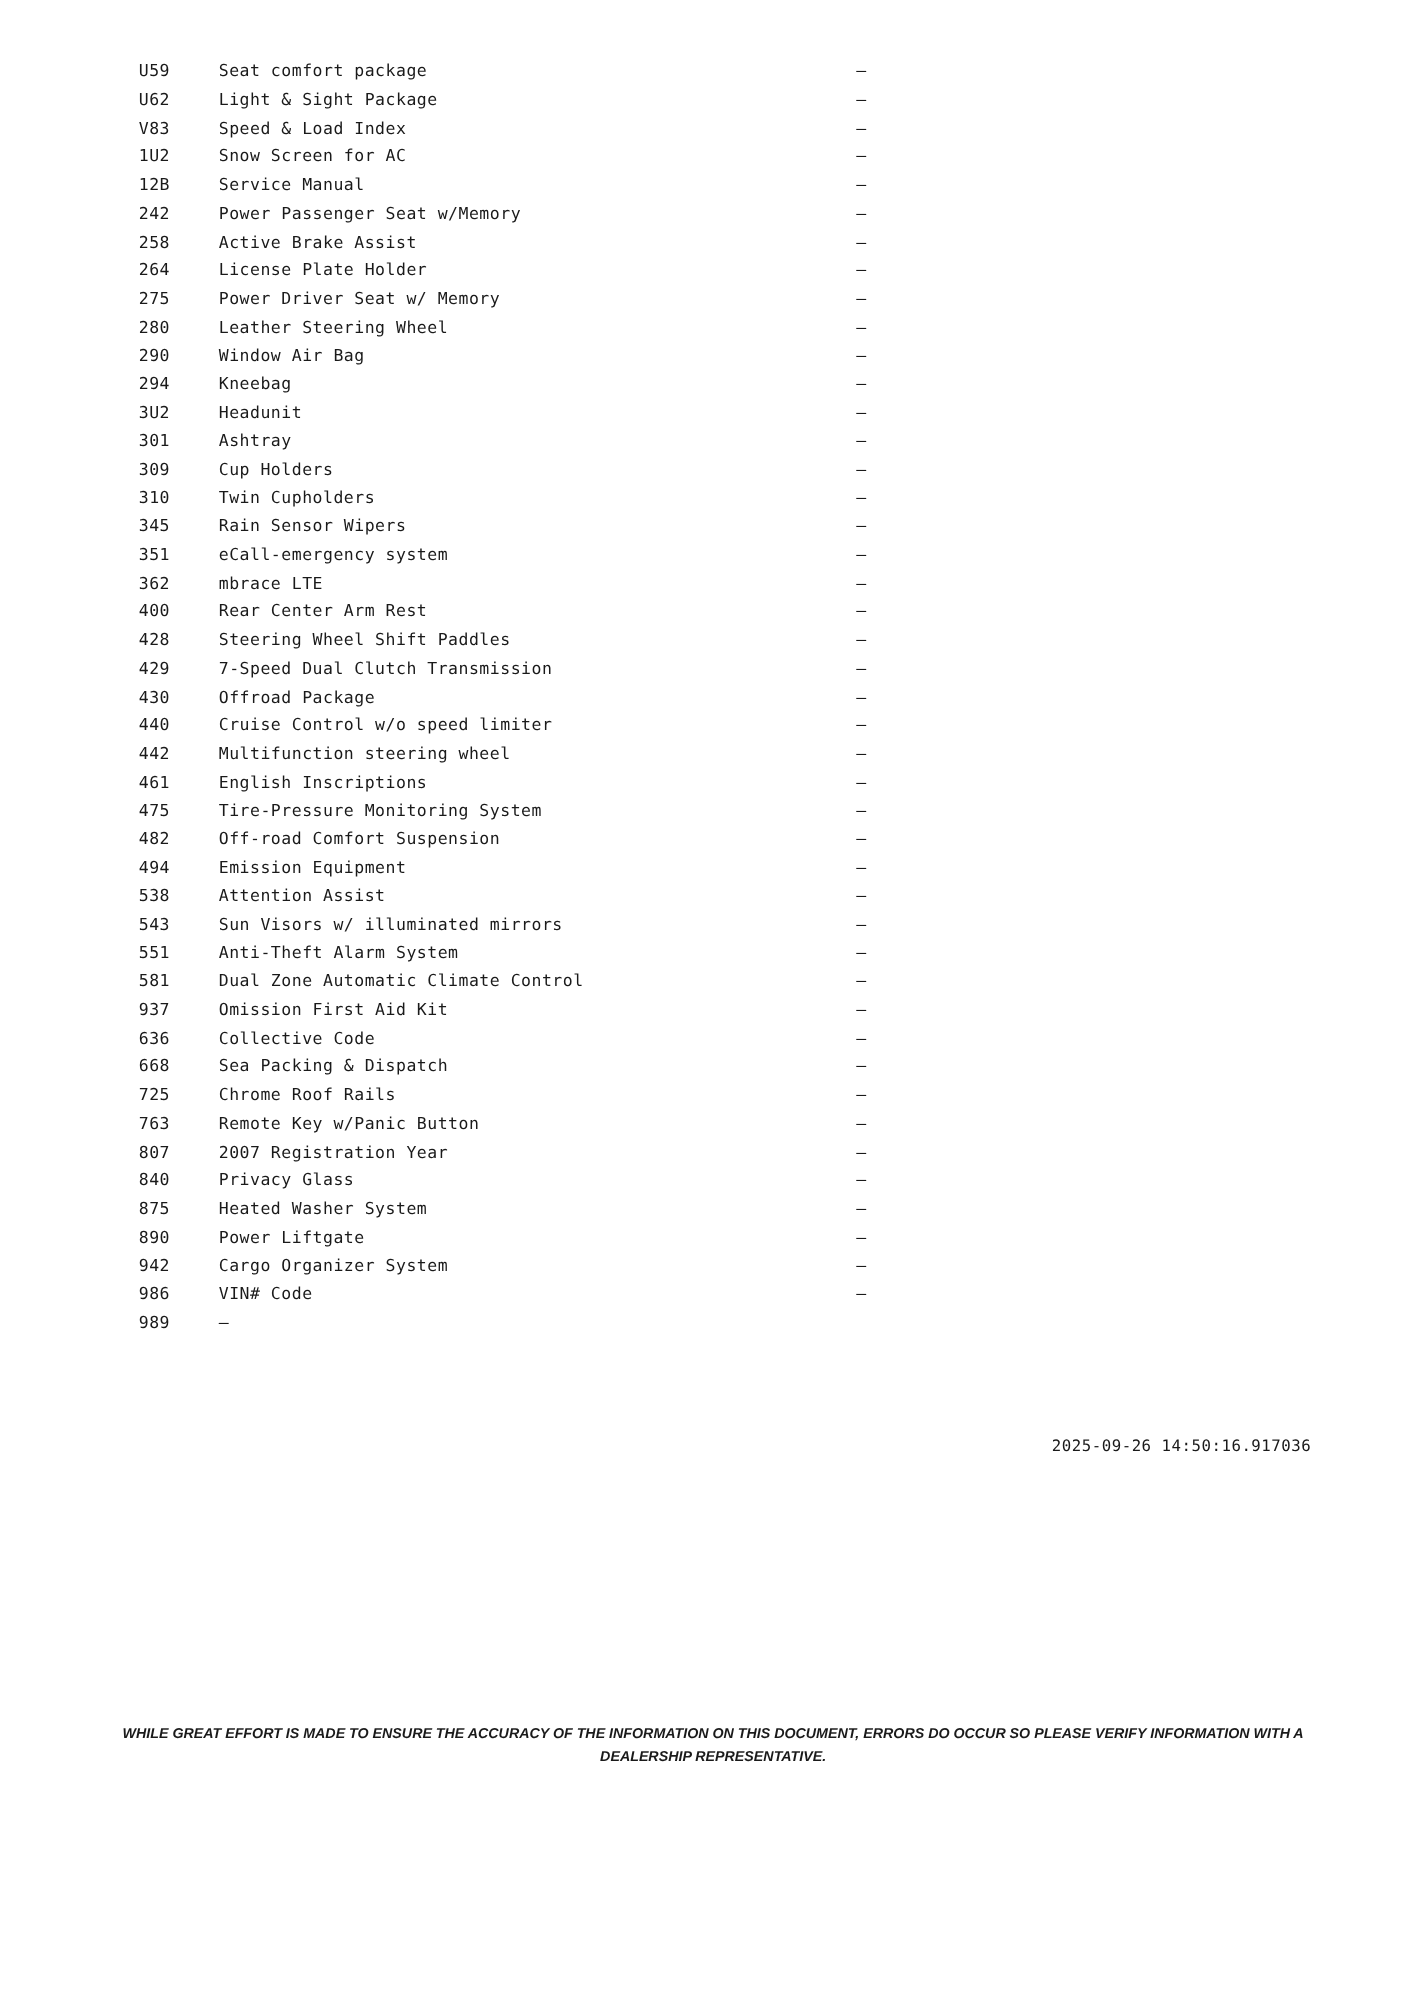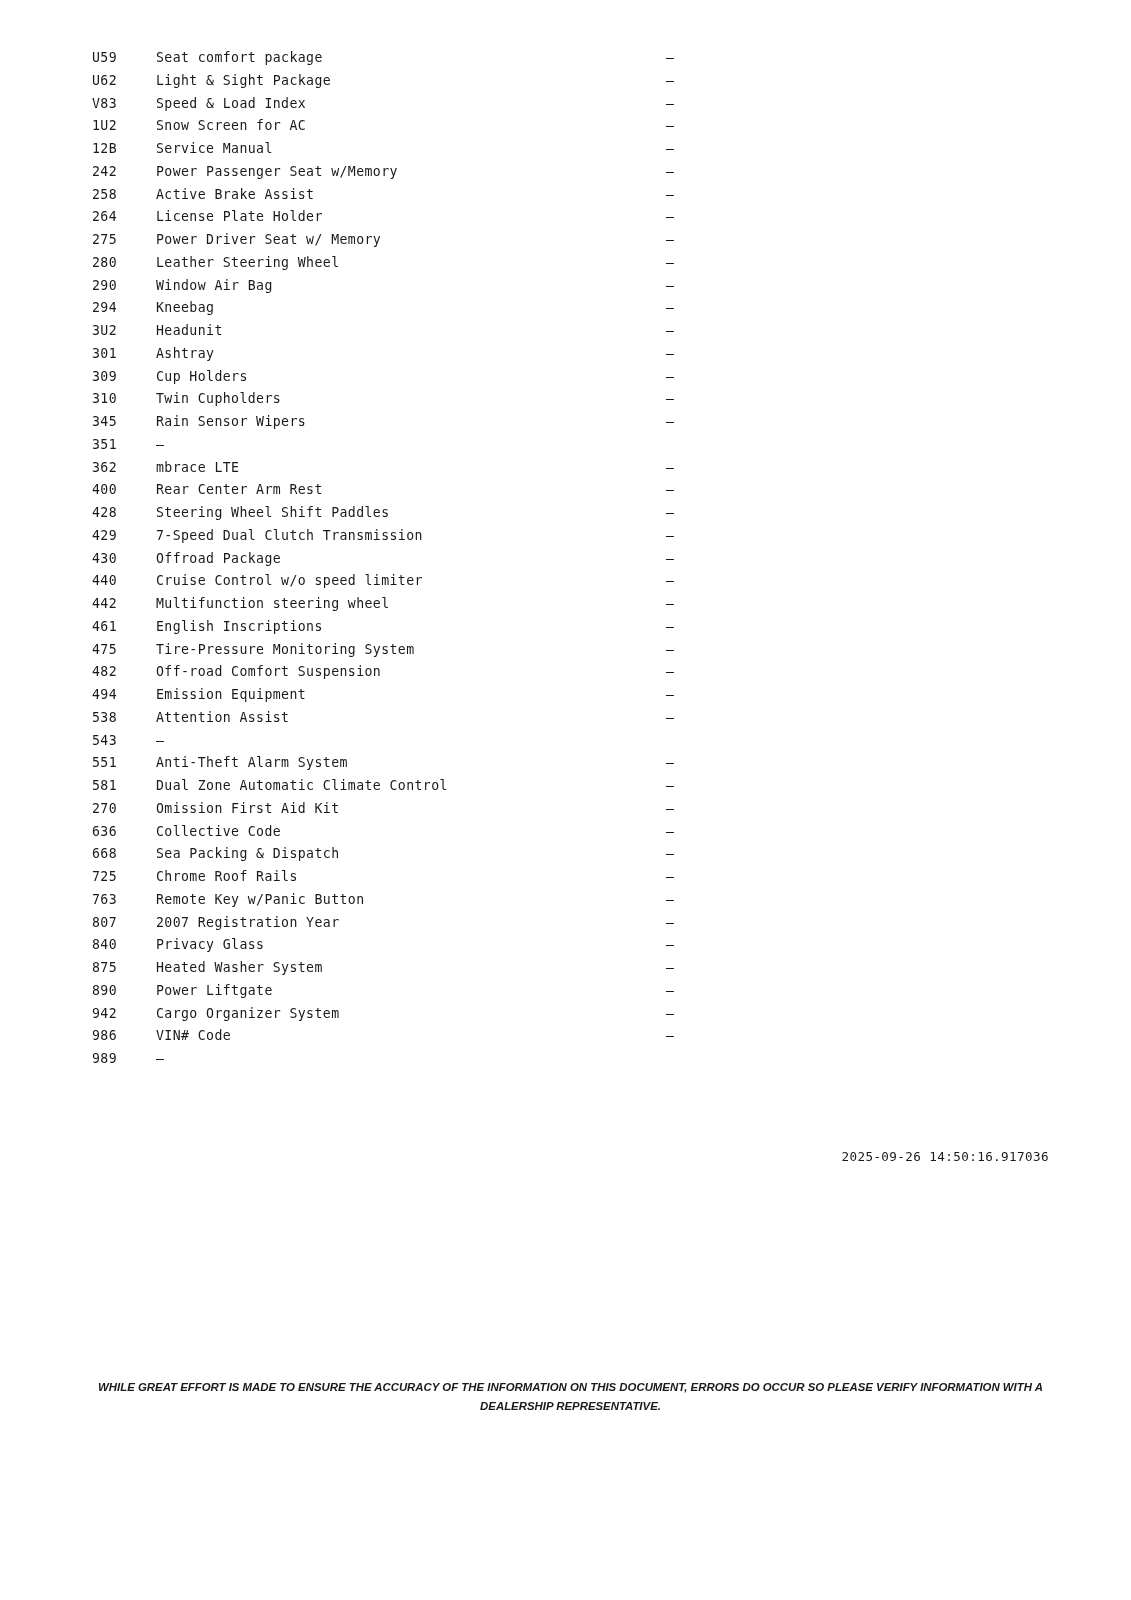--- a/index.html
+++ b/index.html
@@ -29,6 +29,7 @@
     color: #1a1a1a;
     letter-spacing: 0.4px;
     white-space: pre;
+    margin-left: 19px;
   }
   .opt-code {
     width: 64px;

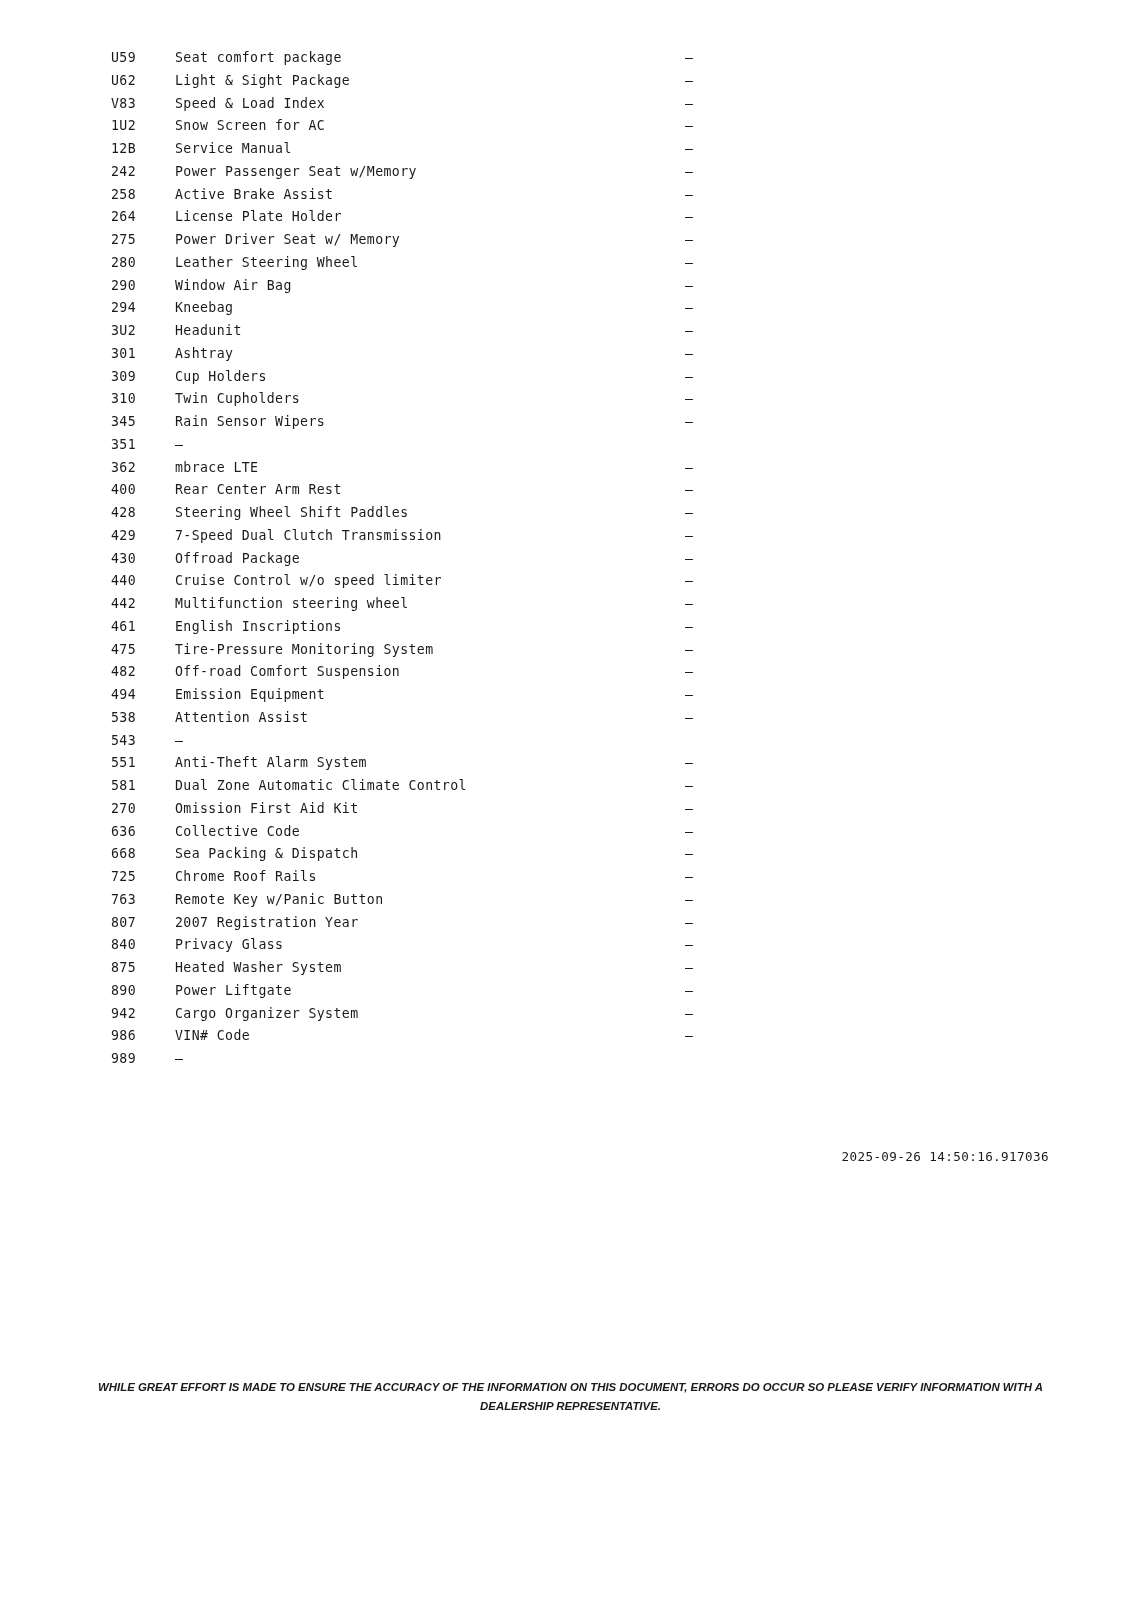--- a/index.html
+++ b/index.html
@@ -91,7 +91,7 @@
       <div class="option-row"><span class="opt-code">309</span><span class="opt-desc">Cup Holders</span><span class="opt-dash">—</span></div>
       <div class="option-row"><span class="opt-code">310</span><span class="opt-desc">Twin Cupholders</span><span class="opt-dash">—</span></div>
       <div class="option-row"><span class="opt-code">345</span><span class="opt-desc">Rain Sensor Wipers</span><span class="opt-dash">—</span></div>
-      <div class="option-row"><span class="opt-code">351</span><span class="opt-dash">—</span></div>
+      <div class="option-row"><span class="opt-code">351</span><span class="opt-desc">eCall-emergency system</span><span class="opt-dash">—</span></div>
       <div class="option-row"><span class="opt-code">362</span><span class="opt-desc">mbrace LTE</span><span class="opt-dash">—</span></div>
       <div class="option-row"><span class="opt-code">400</span><span class="opt-desc">Rear Center Arm Rest</span><span class="opt-dash">—</span></div>
       <div class="option-row"><span class="opt-code">428</span><span class="opt-desc">Steering Wheel Shift Paddles</span><span class="opt-dash">—</span></div>

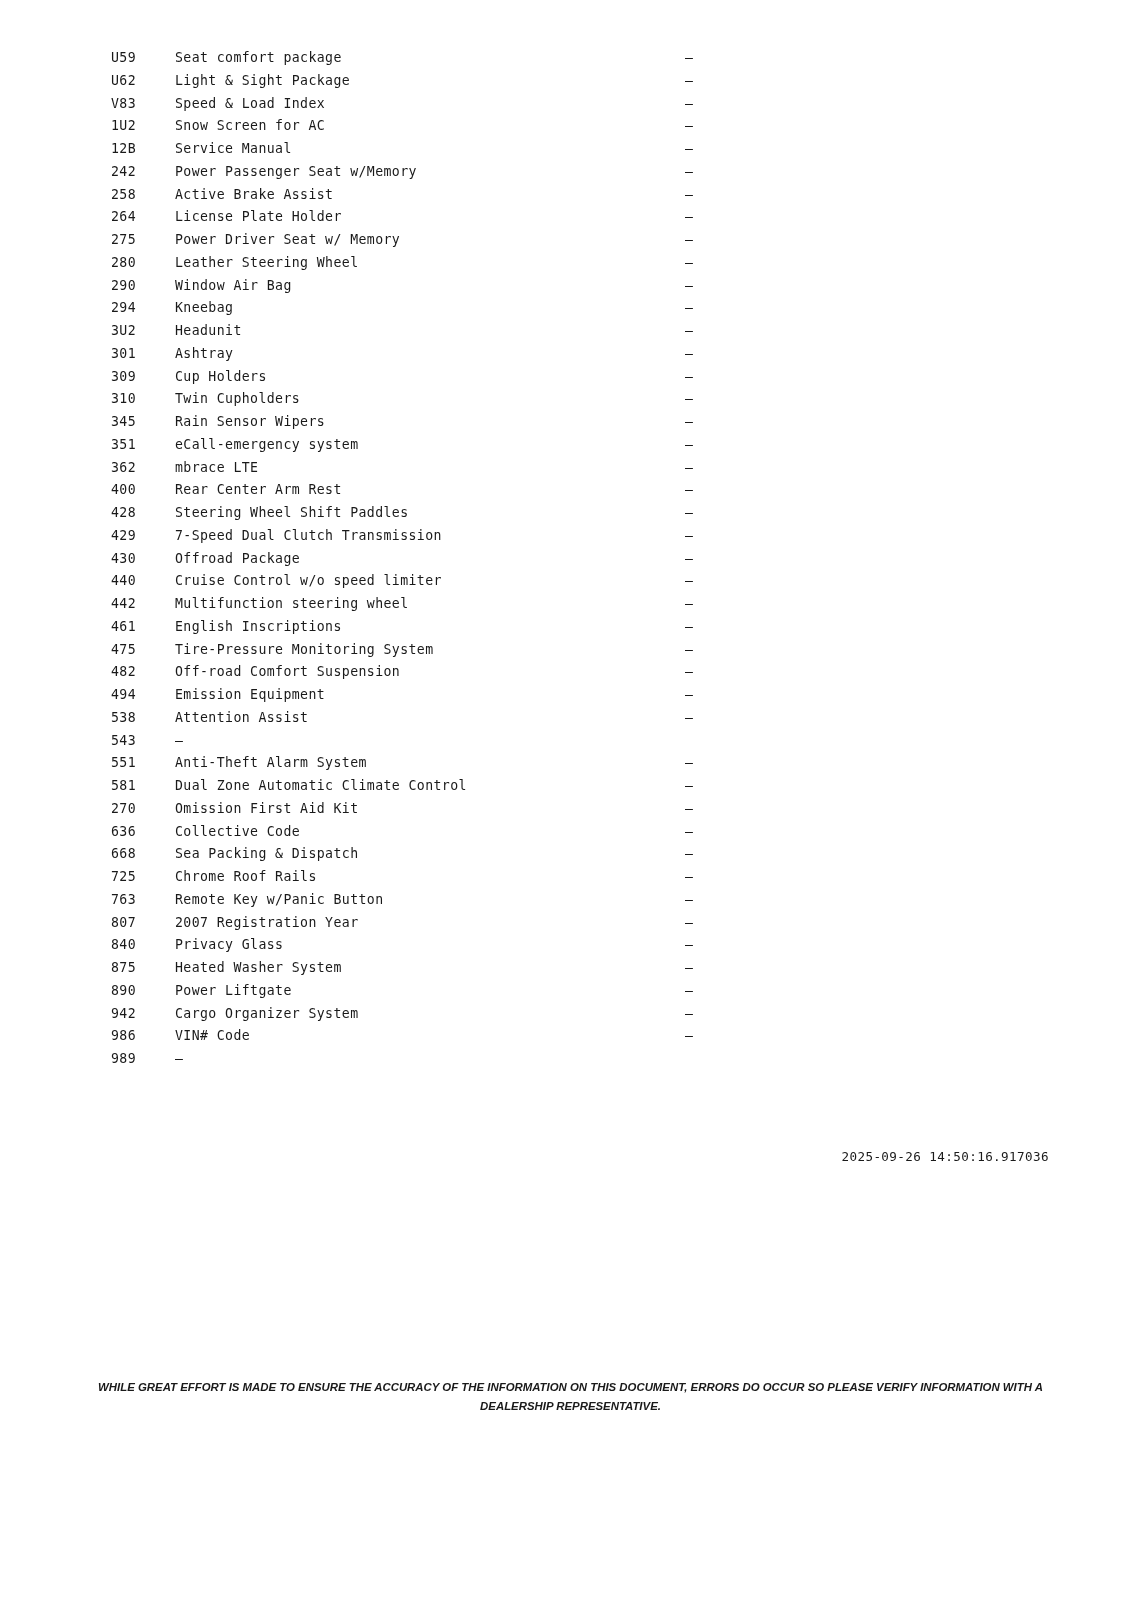--- a/index.html
+++ b/index.html
@@ -104,7 +104,7 @@
       <div class="option-row"><span class="opt-code">482</span><span class="opt-desc">Off-road Comfort Suspension</span><span class="opt-dash">—</span></div>
       <div class="option-row"><span class="opt-code">494</span><span class="opt-desc">Emission Equipment</span><span class="opt-dash">—</span></div>
       <div class="option-row"><span class="opt-code">538</span><span class="opt-desc">Attention Assist</span><span class="opt-dash">—</span></div>
-      <div class="option-row"><span class="opt-code">543</span><span class="opt-dash">—</span></div>
+      <div class="option-row"><span class="opt-code">543</span><span class="opt-desc">Sun Visors w/ illuminated mirrors</span><span class="opt-dash">—</span></div>
       <div class="option-row"><span class="opt-code">551</span><span class="opt-desc">Anti-Theft Alarm System</span><span class="opt-dash">—</span></div>
       <div class="option-row"><span class="opt-code">581</span><span class="opt-desc">Dual Zone Automatic Climate Control</span><span class="opt-dash">—</span></div>
       <div class="option-row"><span class="opt-code">270</span><span class="opt-desc">Omission First Aid Kit</span><span class="opt-dash">—</span></div>

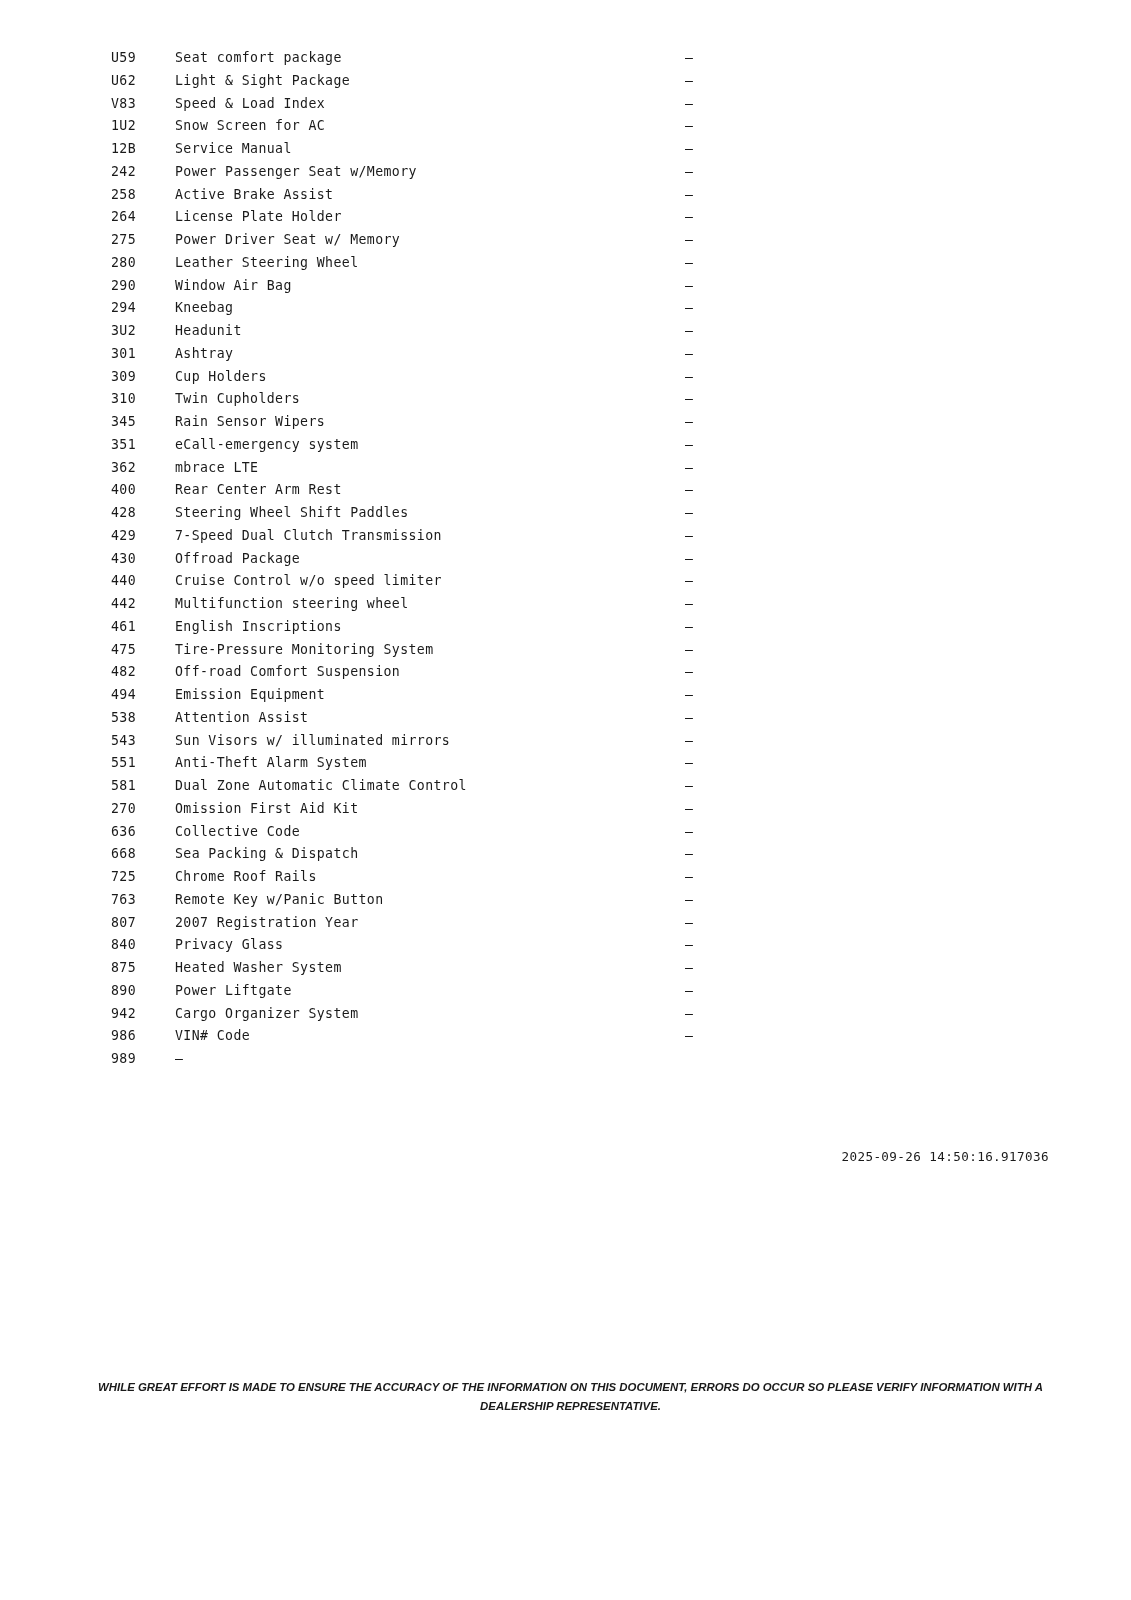--- a/index.html
+++ b/index.html
@@ -107,7 +107,7 @@
       <div class="option-row"><span class="opt-code">543</span><span class="opt-desc">Sun Visors w/ illuminated mirrors</span><span class="opt-dash">—</span></div>
       <div class="option-row"><span class="opt-code">551</span><span class="opt-desc">Anti-Theft Alarm System</span><span class="opt-dash">—</span></div>
       <div class="option-row"><span class="opt-code">581</span><span class="opt-desc">Dual Zone Automatic Climate Control</span><span class="opt-dash">—</span></div>
-      <div class="option-row"><span class="opt-code">270</span><span class="opt-desc">Omission First Aid Kit</span><span class="opt-dash">—</span></div>
+      <div class="option-row"><span class="opt-code">937</span><span class="opt-desc">Omission First Aid Kit</span><span class="opt-dash">—</span></div>
       <div class="option-row"><span class="opt-code">636</span><span class="opt-desc">Collective Code</span><span class="opt-dash">—</span></div>
       <div class="option-row"><span class="opt-code">668</span><span class="opt-desc">Sea Packing &amp; Dispatch</span><span class="opt-dash">—</span></div>
       <div class="option-row"><span class="opt-code">725</span><span class="opt-desc">Chrome Roof Rails</span><span class="opt-dash">—</span></div>

